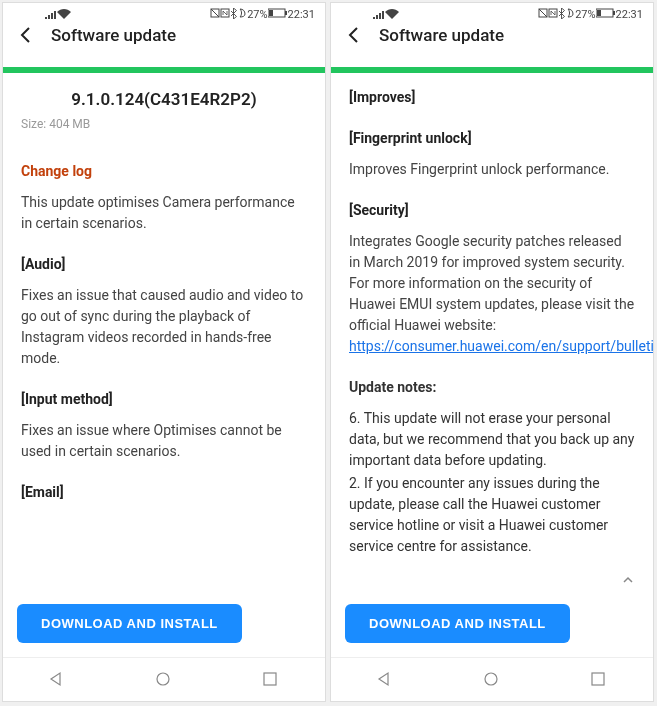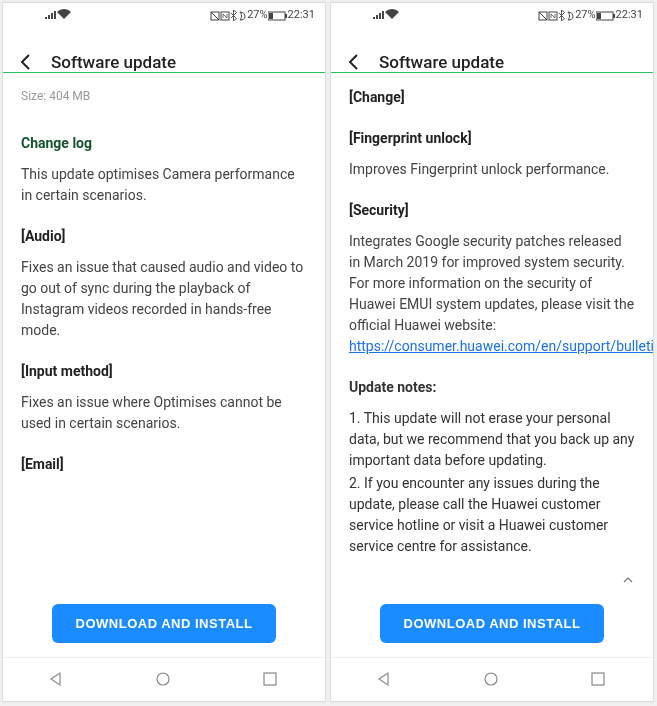--- a/index.html
+++ b/index.html
@@ -29,7 +29,7 @@
     }
     .status-left, .status-right {
       display: flex;
-      align-items: flex-end;
+      align-items: flex-start;
       gap: 0;
       padding-left: 32px;
     }

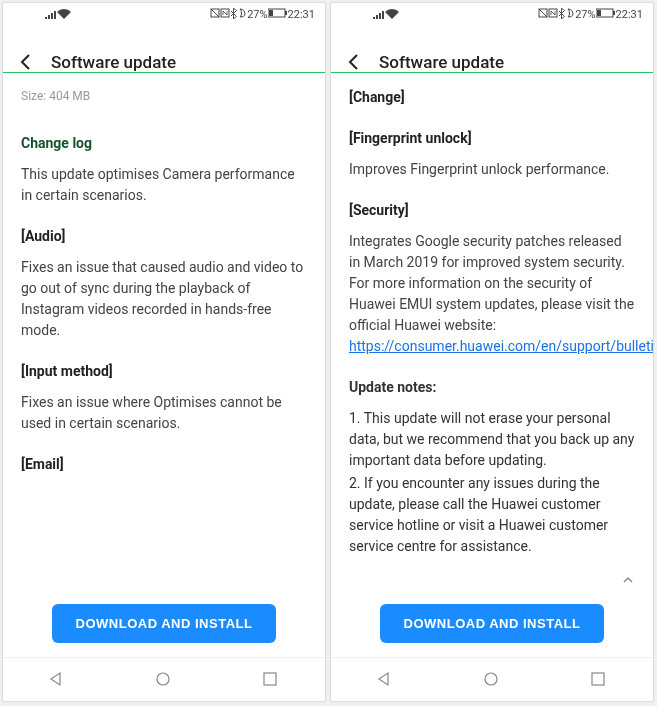--- a/index.html
+++ b/index.html
@@ -40,10 +40,10 @@
     .app-bar {
       height: 48px;
       display: flex;
-      align-items: flex-end;
+      align-items: flex-start;
       padding: 0 12px;
       gap: 16px;
-      border-bottom: 1px solid #22c55e;
+      border-bottom: 6px solid #22c55e;
     }
     .app-bar .back {
       width: 20px;

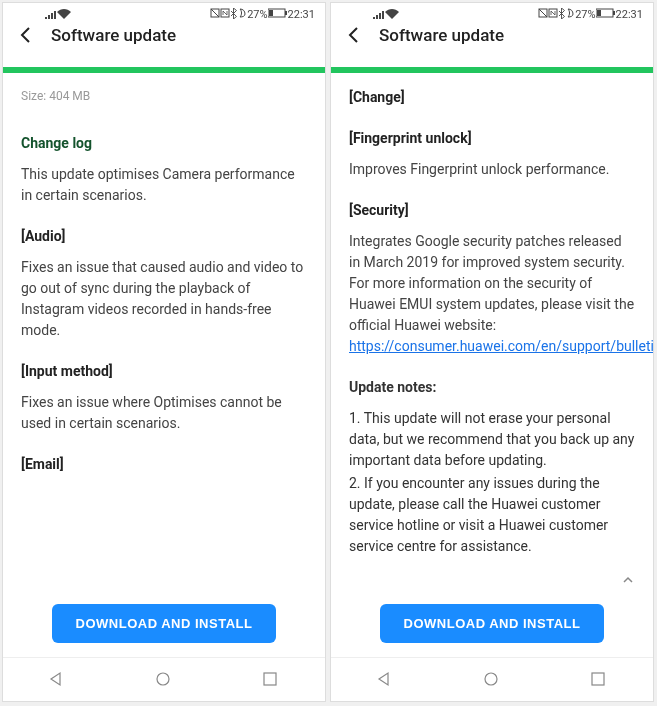--- a/index.html
+++ b/index.html
@@ -202,6 +202,7 @@
     <span class="title">Software update</span>
   </div>
   <div class="content">
+    <div class="version">9.1.0.124(C431E4R2P2)</div>
     <div class="size">Size: 404 MB</div>
     <div class="heading">Change log</div>
     <div class="section-body">This update optimises Camera performance in certain scenarios.</div>

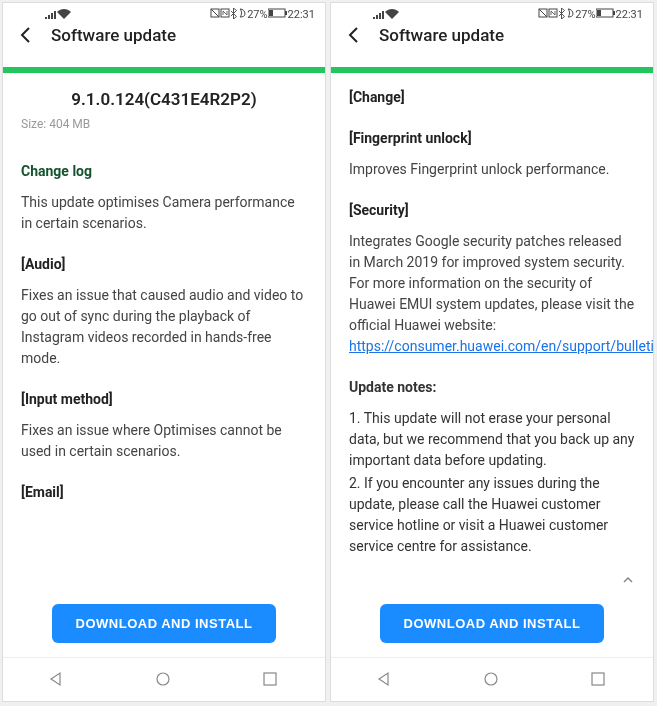--- a/index.html
+++ b/index.html
@@ -286,7 +286,7 @@
     <span class="title">Software update</span>
   </div>
   <div class="content">
-    <div class="section-title" style="margin-top:0">[Change]</div>
+    <div class="section-title" style="margin-top:0">[Improves]</div>
     <div class="section-title">[Fingerprint unlock]</div>
     <div class="section-body">Improves Fingerprint unlock performance.</div>
     <div class="section-title">[Security]</div>

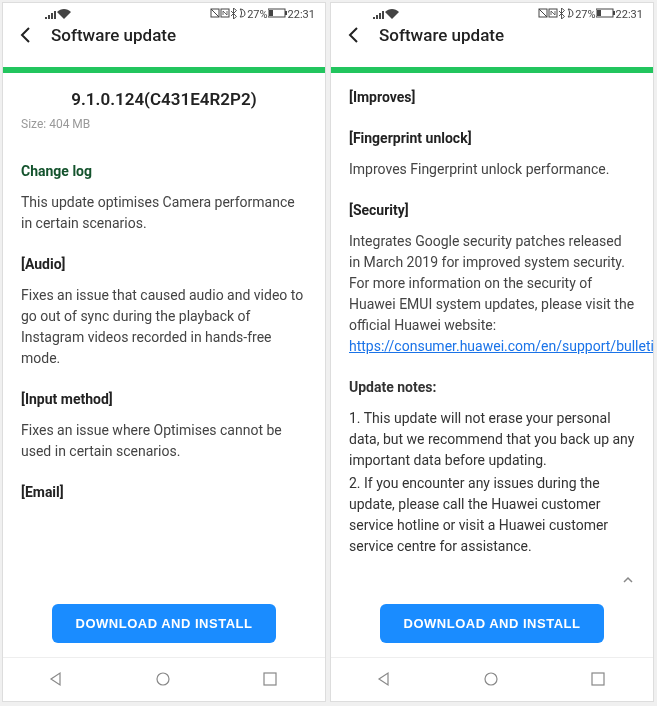--- a/index.html
+++ b/index.html
@@ -81,7 +81,7 @@
     .heading {
       font-weight: 700;
       font-size: 14px;
-      color: #14532d;
+      color: #c2410c;
       margin-bottom: 10px;
     }
     .section-title {

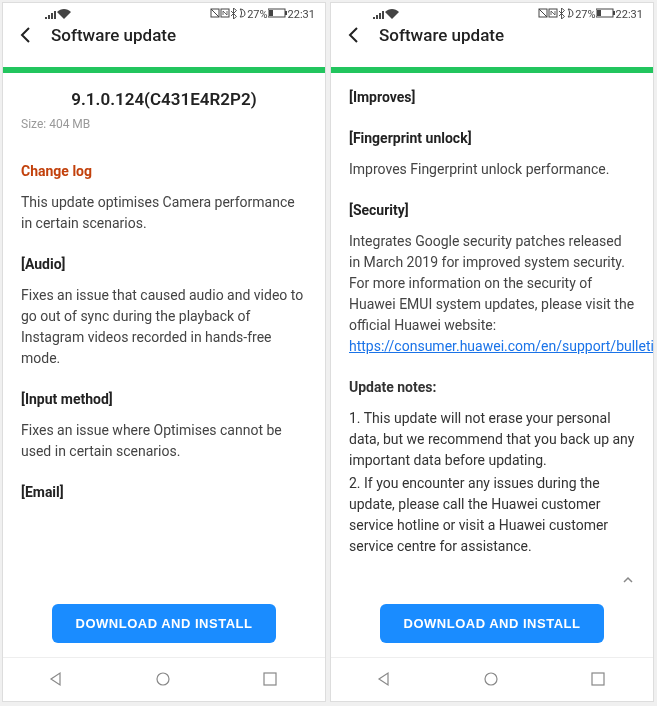--- a/index.html
+++ b/index.html
@@ -292,7 +292,7 @@
     <div class="section-title">[Security]</div>
     <div class="section-body"><span>Integrates Google security patches released in March 2019 for improved system security. For more information on the security of Huawei EMUI system updates, please visit the official Huawei website: </span><a class="link">https://consumer.huawei.com/en/support/bulletin/2019/3/</a></div>
     <div class="notes-title">Update notes:</div>
-    <div class="note-item">1. This update will not erase your personal data, but we recommend that you back up any important data before updating.</div>
+    <div class="note-item">6. This update will not erase your personal data, but we recommend that you back up any important data before updating.</div>
     <div class="note-item">2. If you encounter any issues during the update, please call the Huawei customer service hotline or visit a Huawei customer service centre for assistance.</div>
   </div>
   <span class="chevron-up"><svg width="14" height="14" viewBox="0 0 14 14">

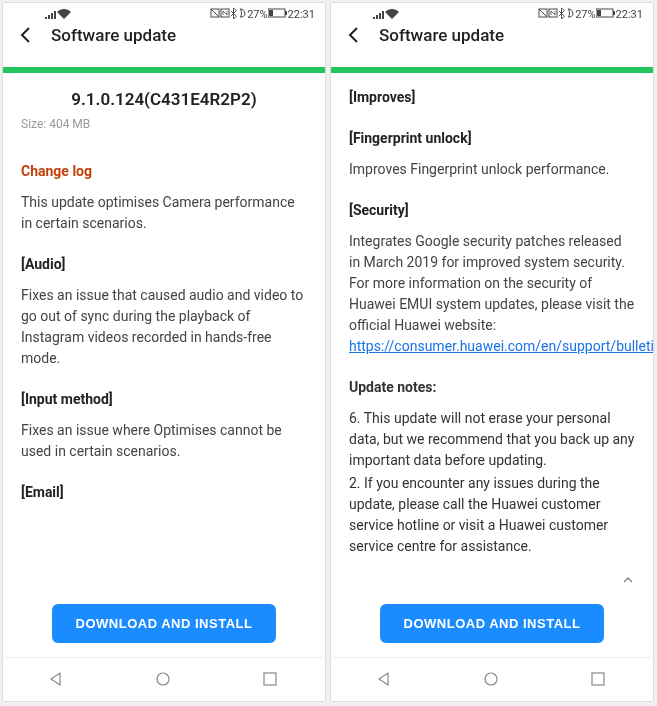--- a/index.html
+++ b/index.html
@@ -110,7 +110,6 @@
     .button-bar {
       padding: 14px;
       display: flex;
-      justify-content: center;
     }
     .primary-btn {
       background: #1a8cff;

